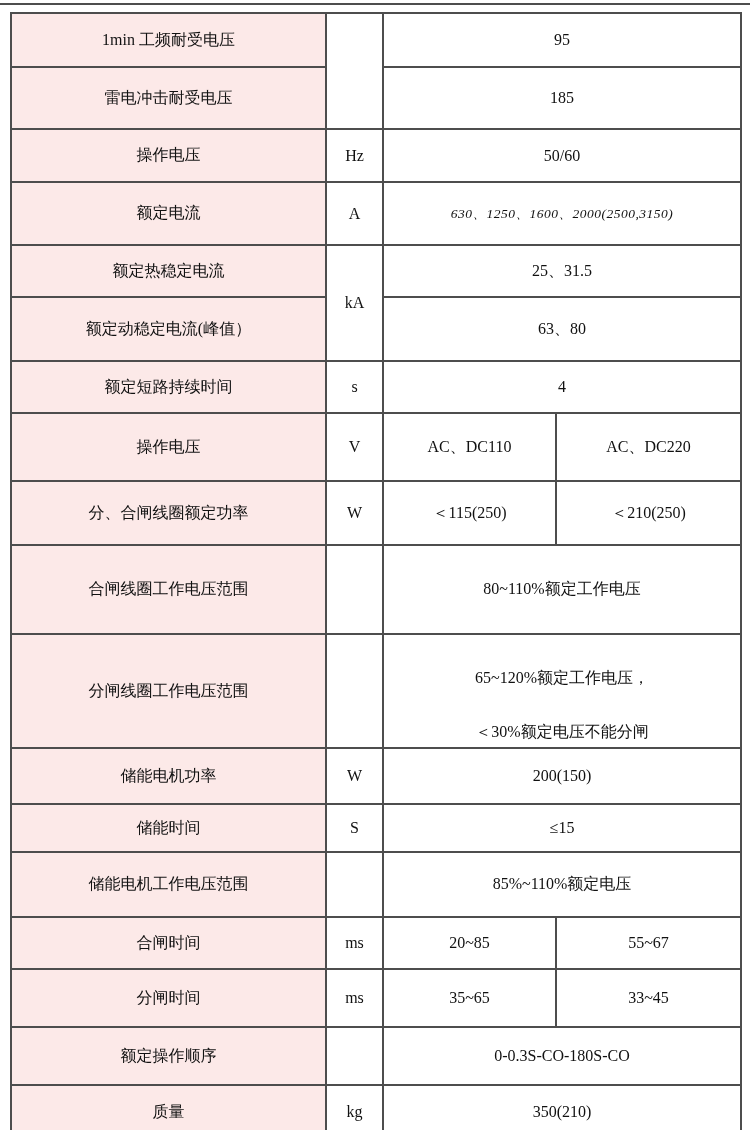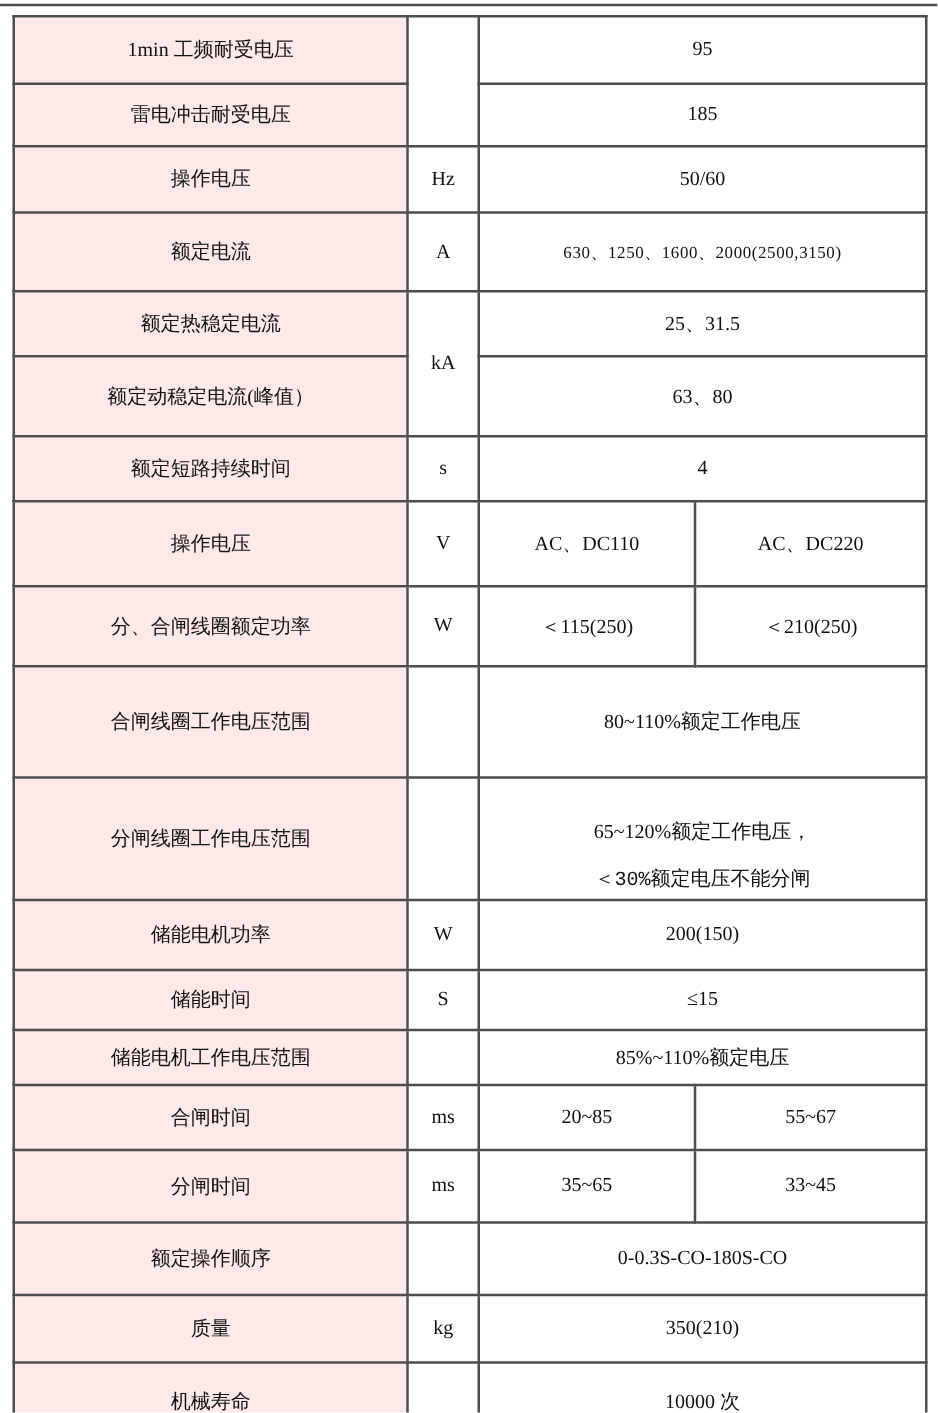--- a/index.html
+++ b/index.html
@@ -77,7 +77,7 @@
       <td class="unit" rowspan="2"></td>
       <td class="value" colspan="2">95</td>
     </tr>
-    <tr style="height:50px">
+    <tr style="height:62px">
       <td class="param">雷电冲击耐受电压</td>
       <td class="value" colspan="2">185</td>
     </tr>

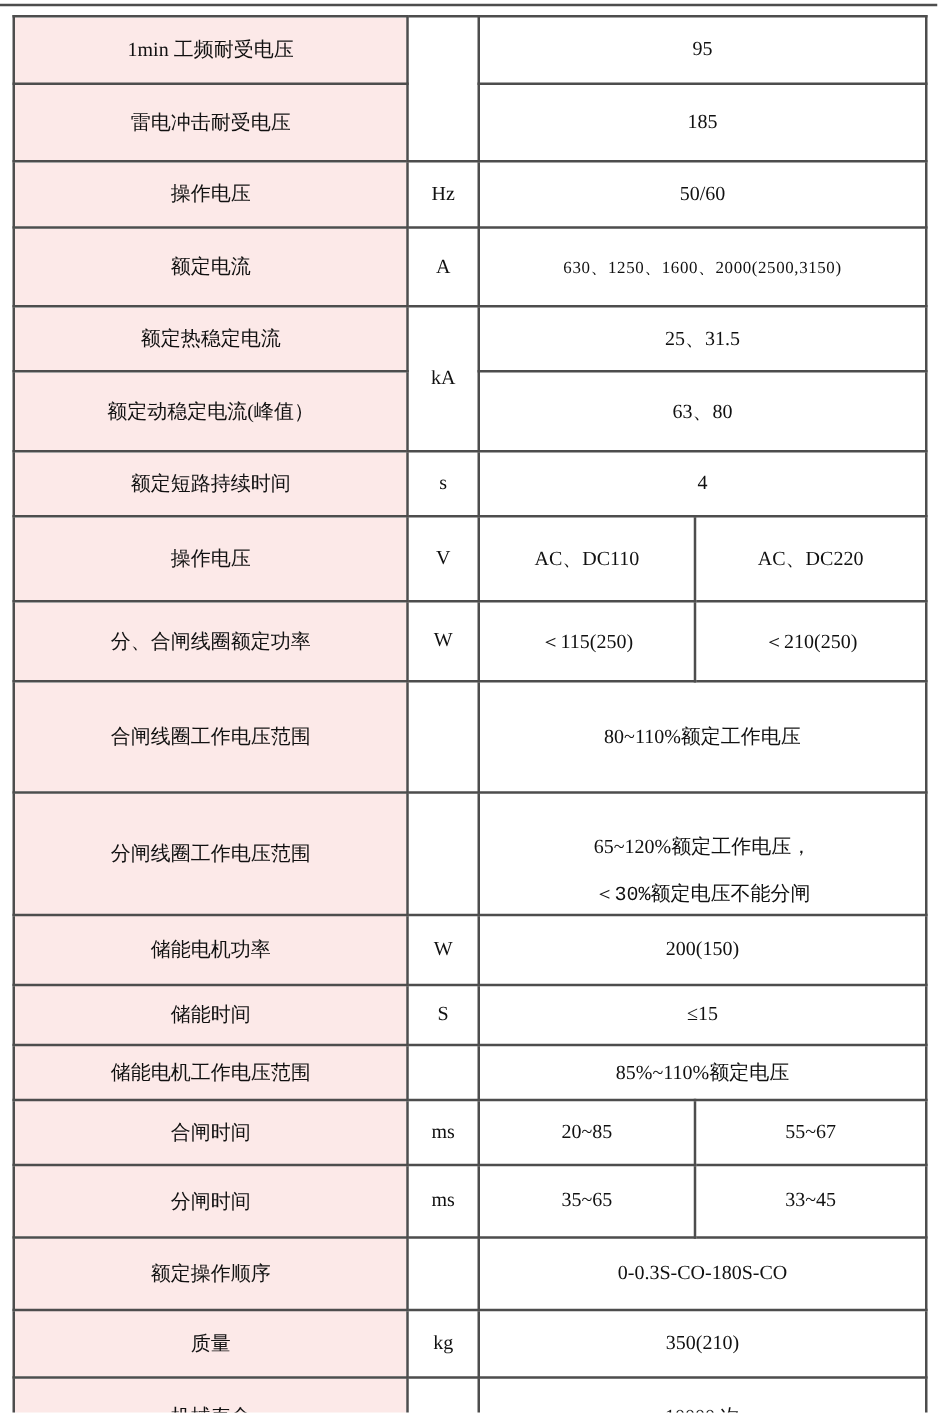--- a/index.html
+++ b/index.html
@@ -48,6 +48,7 @@
   td.value.small {
     font-size: 13.5px;
     letter-spacing: 0.5px;
+    font-style: italic;
   }
   td.value .value-line {
     display: block;

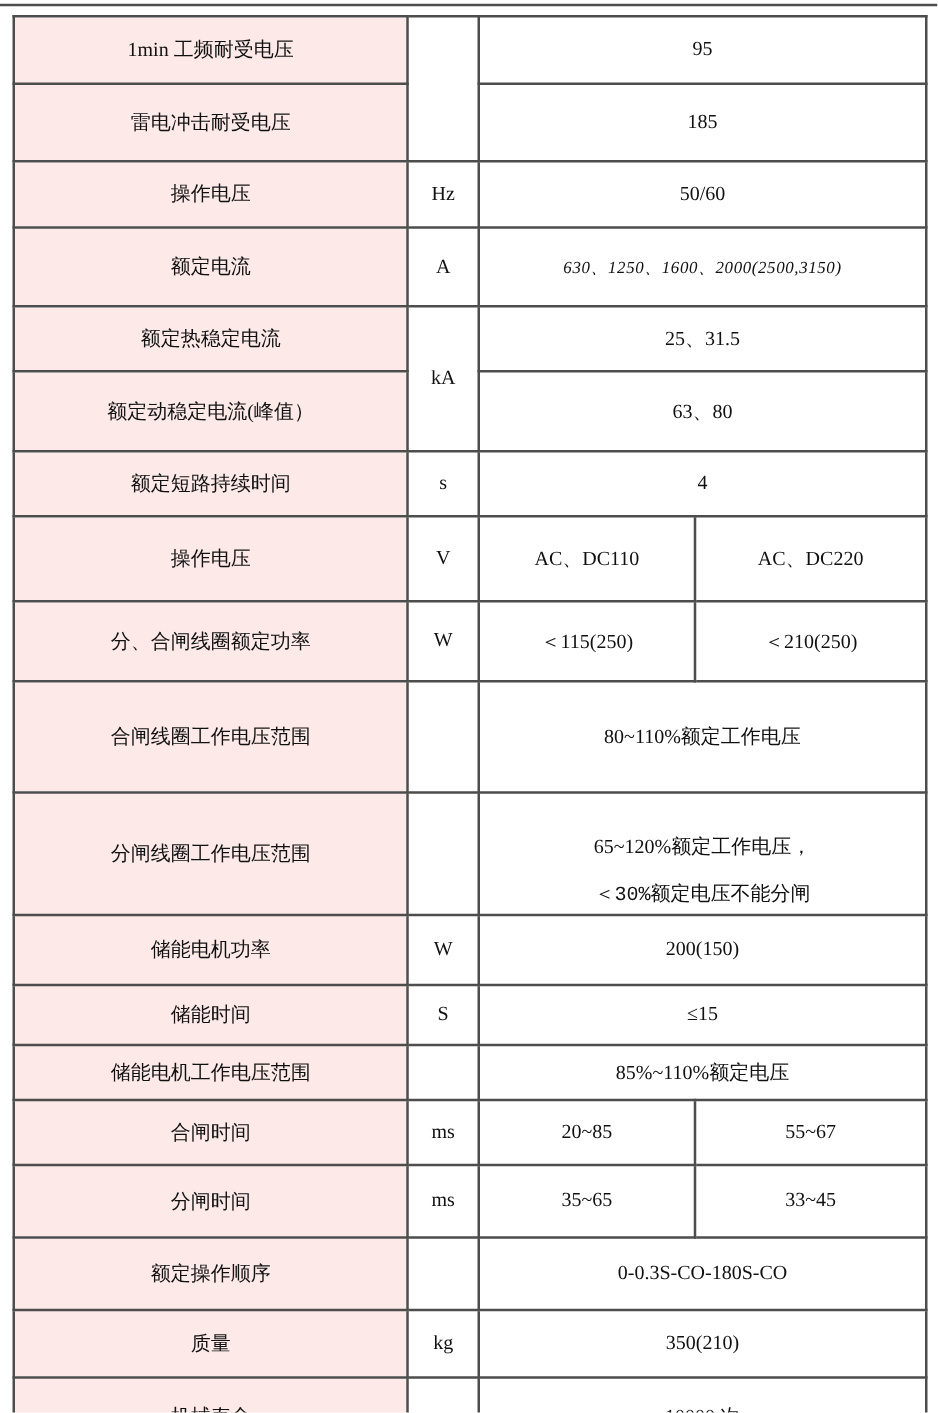--- a/index.html
+++ b/index.html
@@ -56,8 +56,7 @@
     margin-top: 28px;
   }
   td.value .vl-gap {
-    margin-top: 8px;
-    font-family: Liberation Mono, monospace;
+    margin-top: 24px;
   }
 </style>
 </head>

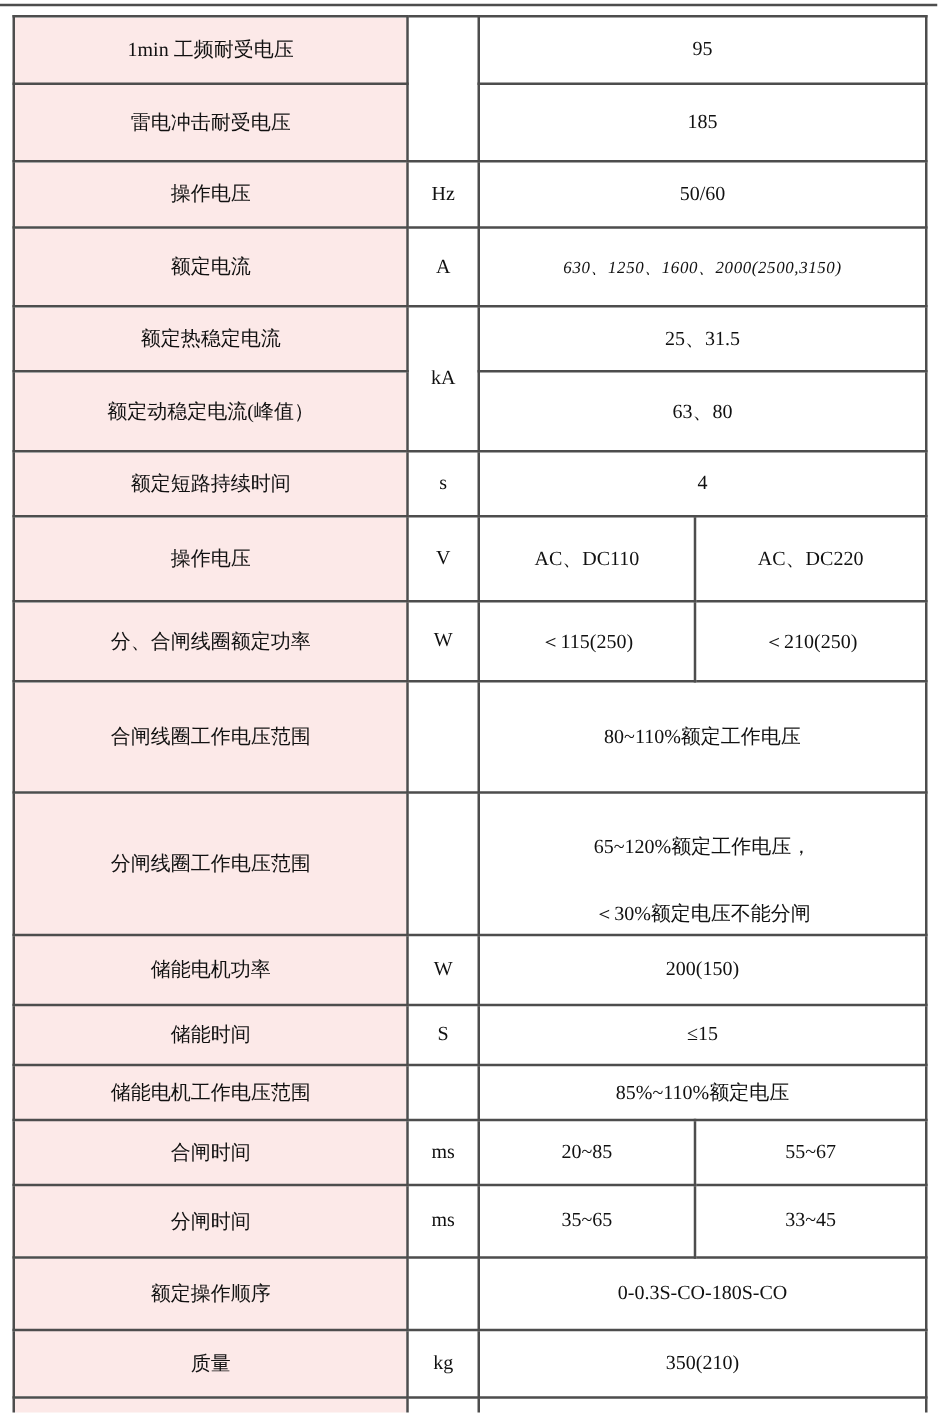--- a/index.html
+++ b/index.html
@@ -140,7 +140,7 @@
       <td class="unit">S</td>
       <td class="value" colspan="2">≤15</td>
     </tr>
-    <tr style="height:44px">
+    <tr style="height:65px">
       <td class="param">储能电机工作电压范围</td>
       <td class="unit"></td>
       <td class="value" colspan="2">85%~110%额定电压</td>

